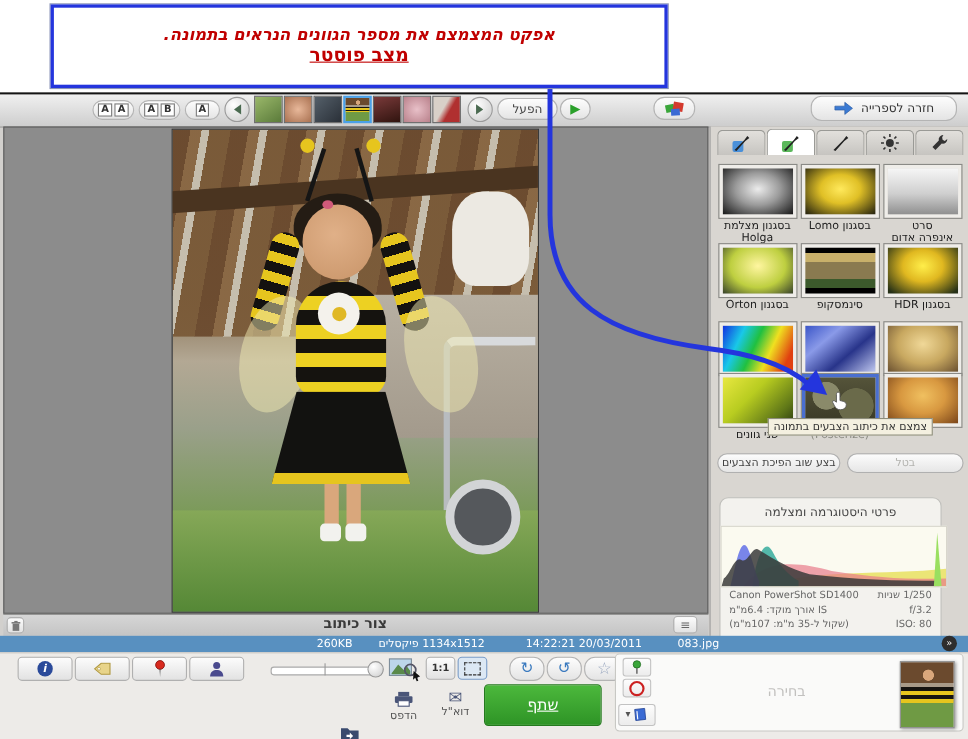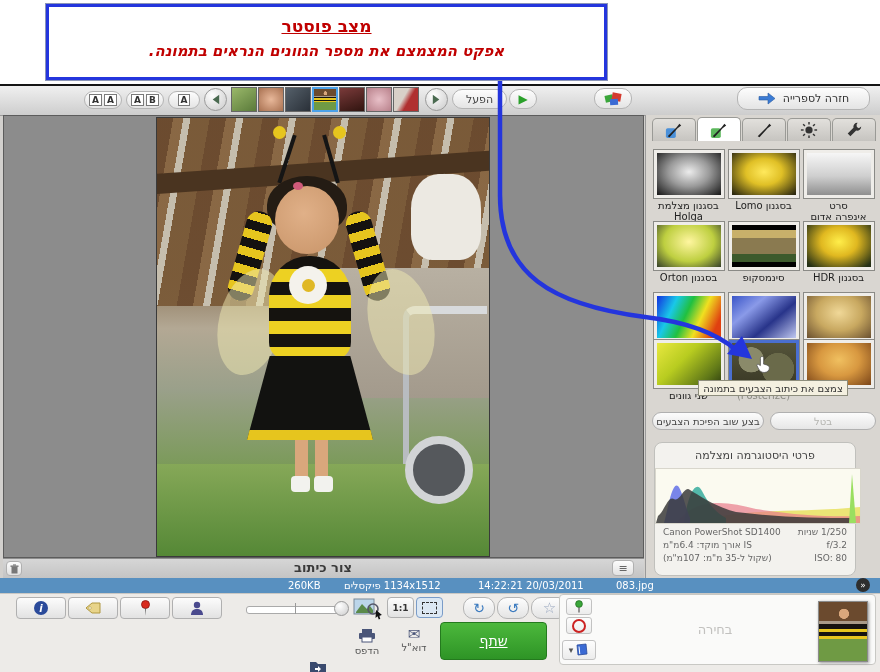--- a/index.html
+++ b/index.html
@@ -428,8 +428,8 @@
 </svg>
 
 <div class="abs" style="left:46px;top:4px;width:561px;height:76px;background:#fff;border:3px solid #2435dd;box-shadow:0 0 0 1px #8a94b8;z-index:50;box-sizing:border-box;padding-top:9px;" dir="rtl">
+  <div style="text-align:center;font-size:15px;font-weight:bold;font-style:italic;color:#c00000;margin-top:6px;">אפקט המצמצם את מספר הגוונים הנראים בתמונה.</div>
   <div style="text-align:center;font-size:17px;font-weight:bold;text-decoration:underline;color:#c00000;">מצב פוסטר</div>
-  <div style="text-align:center;font-size:15px;font-weight:bold;font-style:italic;color:#c00000;margin-top:6px;">אפקט המצמצם את מספר הגוונים הנראים בתמונה.</div>
 </div>
 
 </body></html>

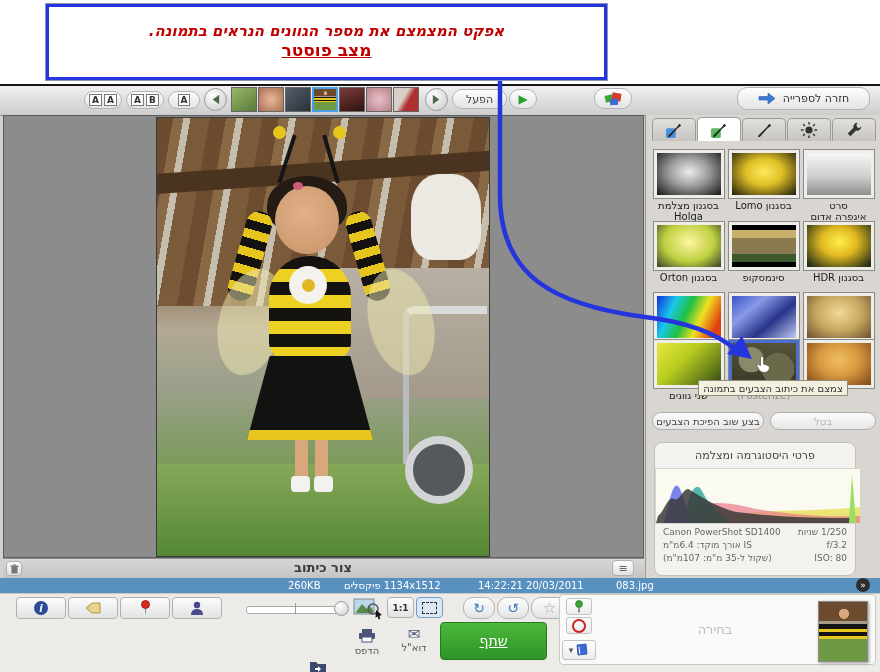--- a/index.html
+++ b/index.html
@@ -55,7 +55,7 @@
        font-size:10px;color:#333;display:flex;align-items:center;justify-content:center;z-index:8;box-sizing:border-box;}
   .panelbtn{height:18px;font-size:10px;color:#444;background:linear-gradient(#fcfcfc,#e6e6e6);
        border:1px solid #b0b0b0;border-radius:10px;display:flex;align-items:center;justify-content:center;box-sizing:border-box;}
-  #hist-panel{left:654px;top:442px;width:202px;height:134px;background:#f3f2ee;border:1px solid #c0c0bc;border-radius:8px;box-sizing:border-box;}
+  #hist-panel{left:654px;top:452px;width:202px;height:134px;background:#f3f2ee;border:1px solid #c0c0bc;border-radius:8px;box-sizing:border-box;}
   .cam-row{display:flex;justify-content:space-between;font-size:9px;color:#666;line-height:13px;padding:0 8px;}
   
   #caption-bar{left:3px;top:558px;width:641px;height:20px;background:linear-gradient(#d6d6d6,#c4c4c4);border-top:1px solid #8e8e8e;box-sizing:border-box;}

